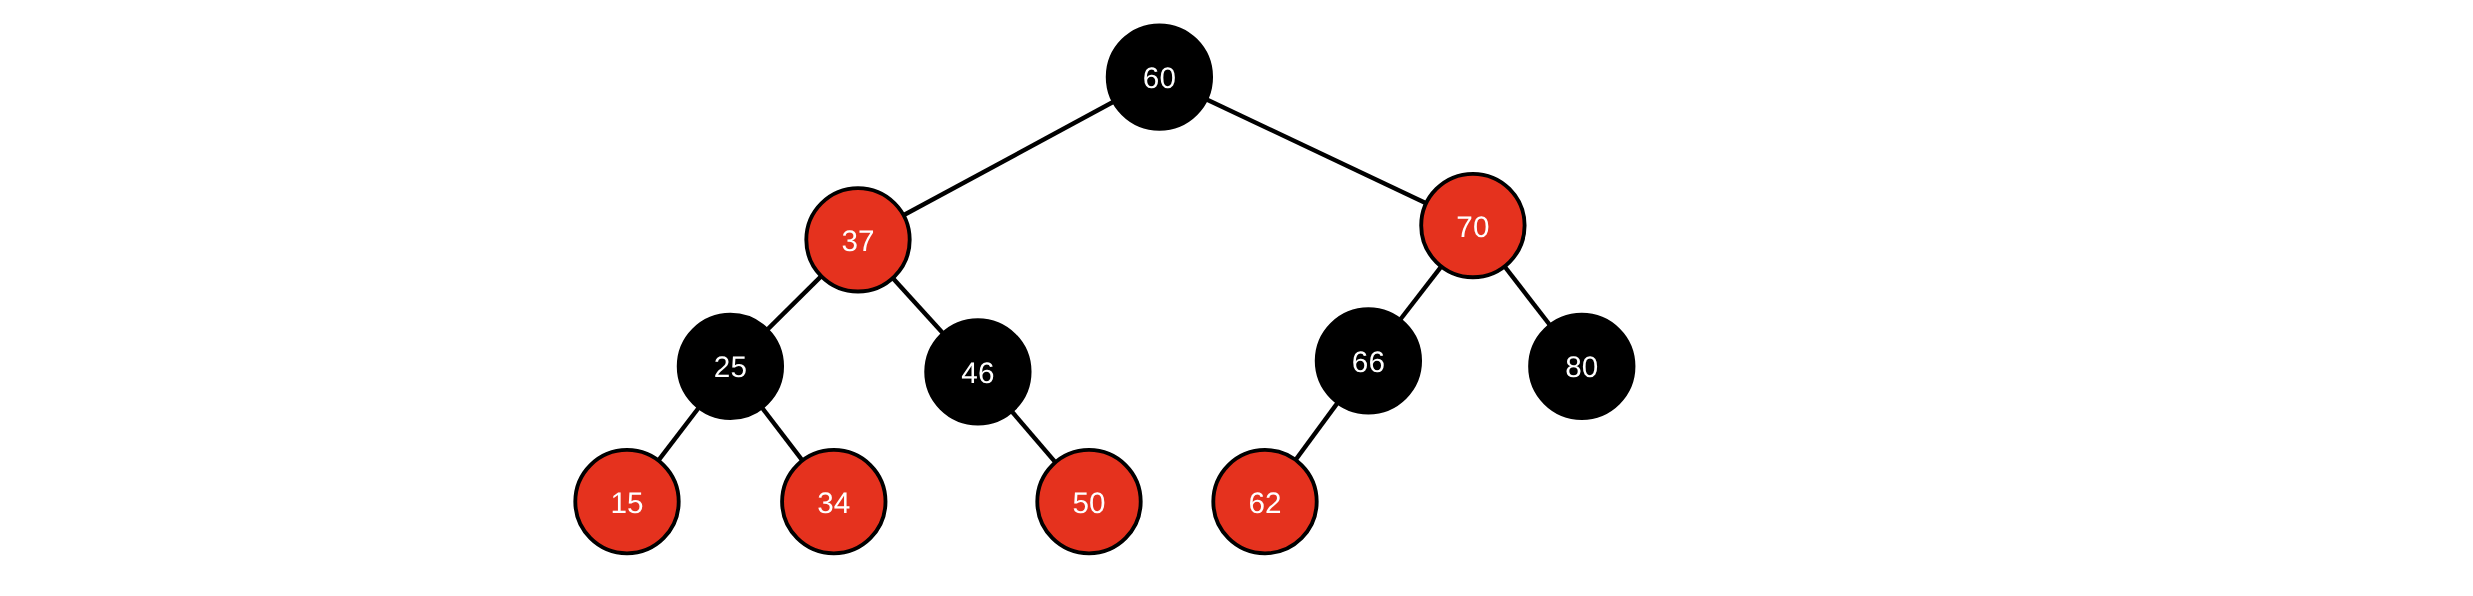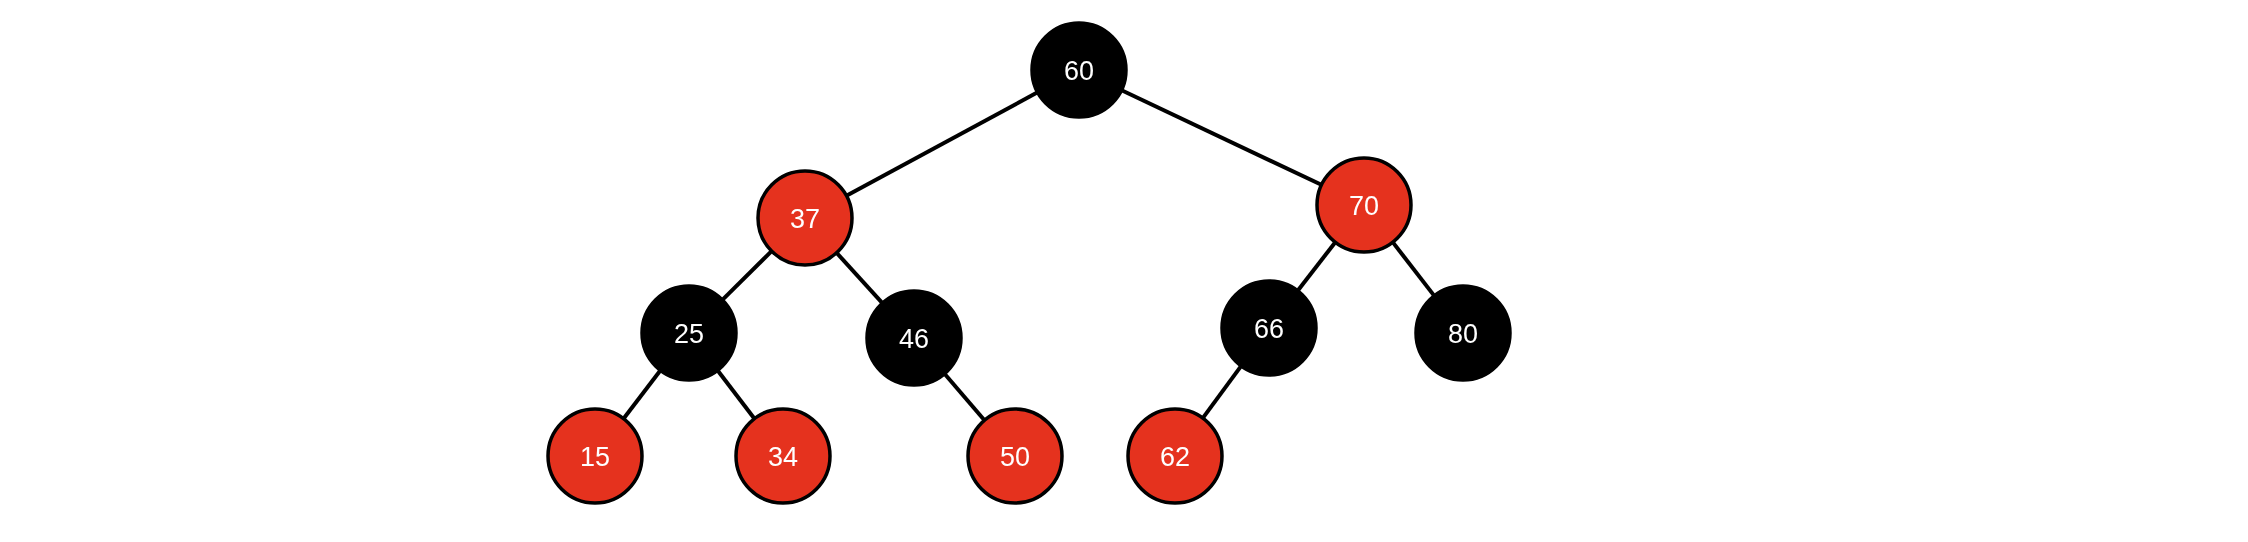--- a/index.html
+++ b/index.html
@@ -17,7 +17,6 @@
     height: 542px;
     background: #ffffff;
     overflow: hidden;
-    margin-left: 25px;
   }
   #tree-svg {
     position: absolute;

